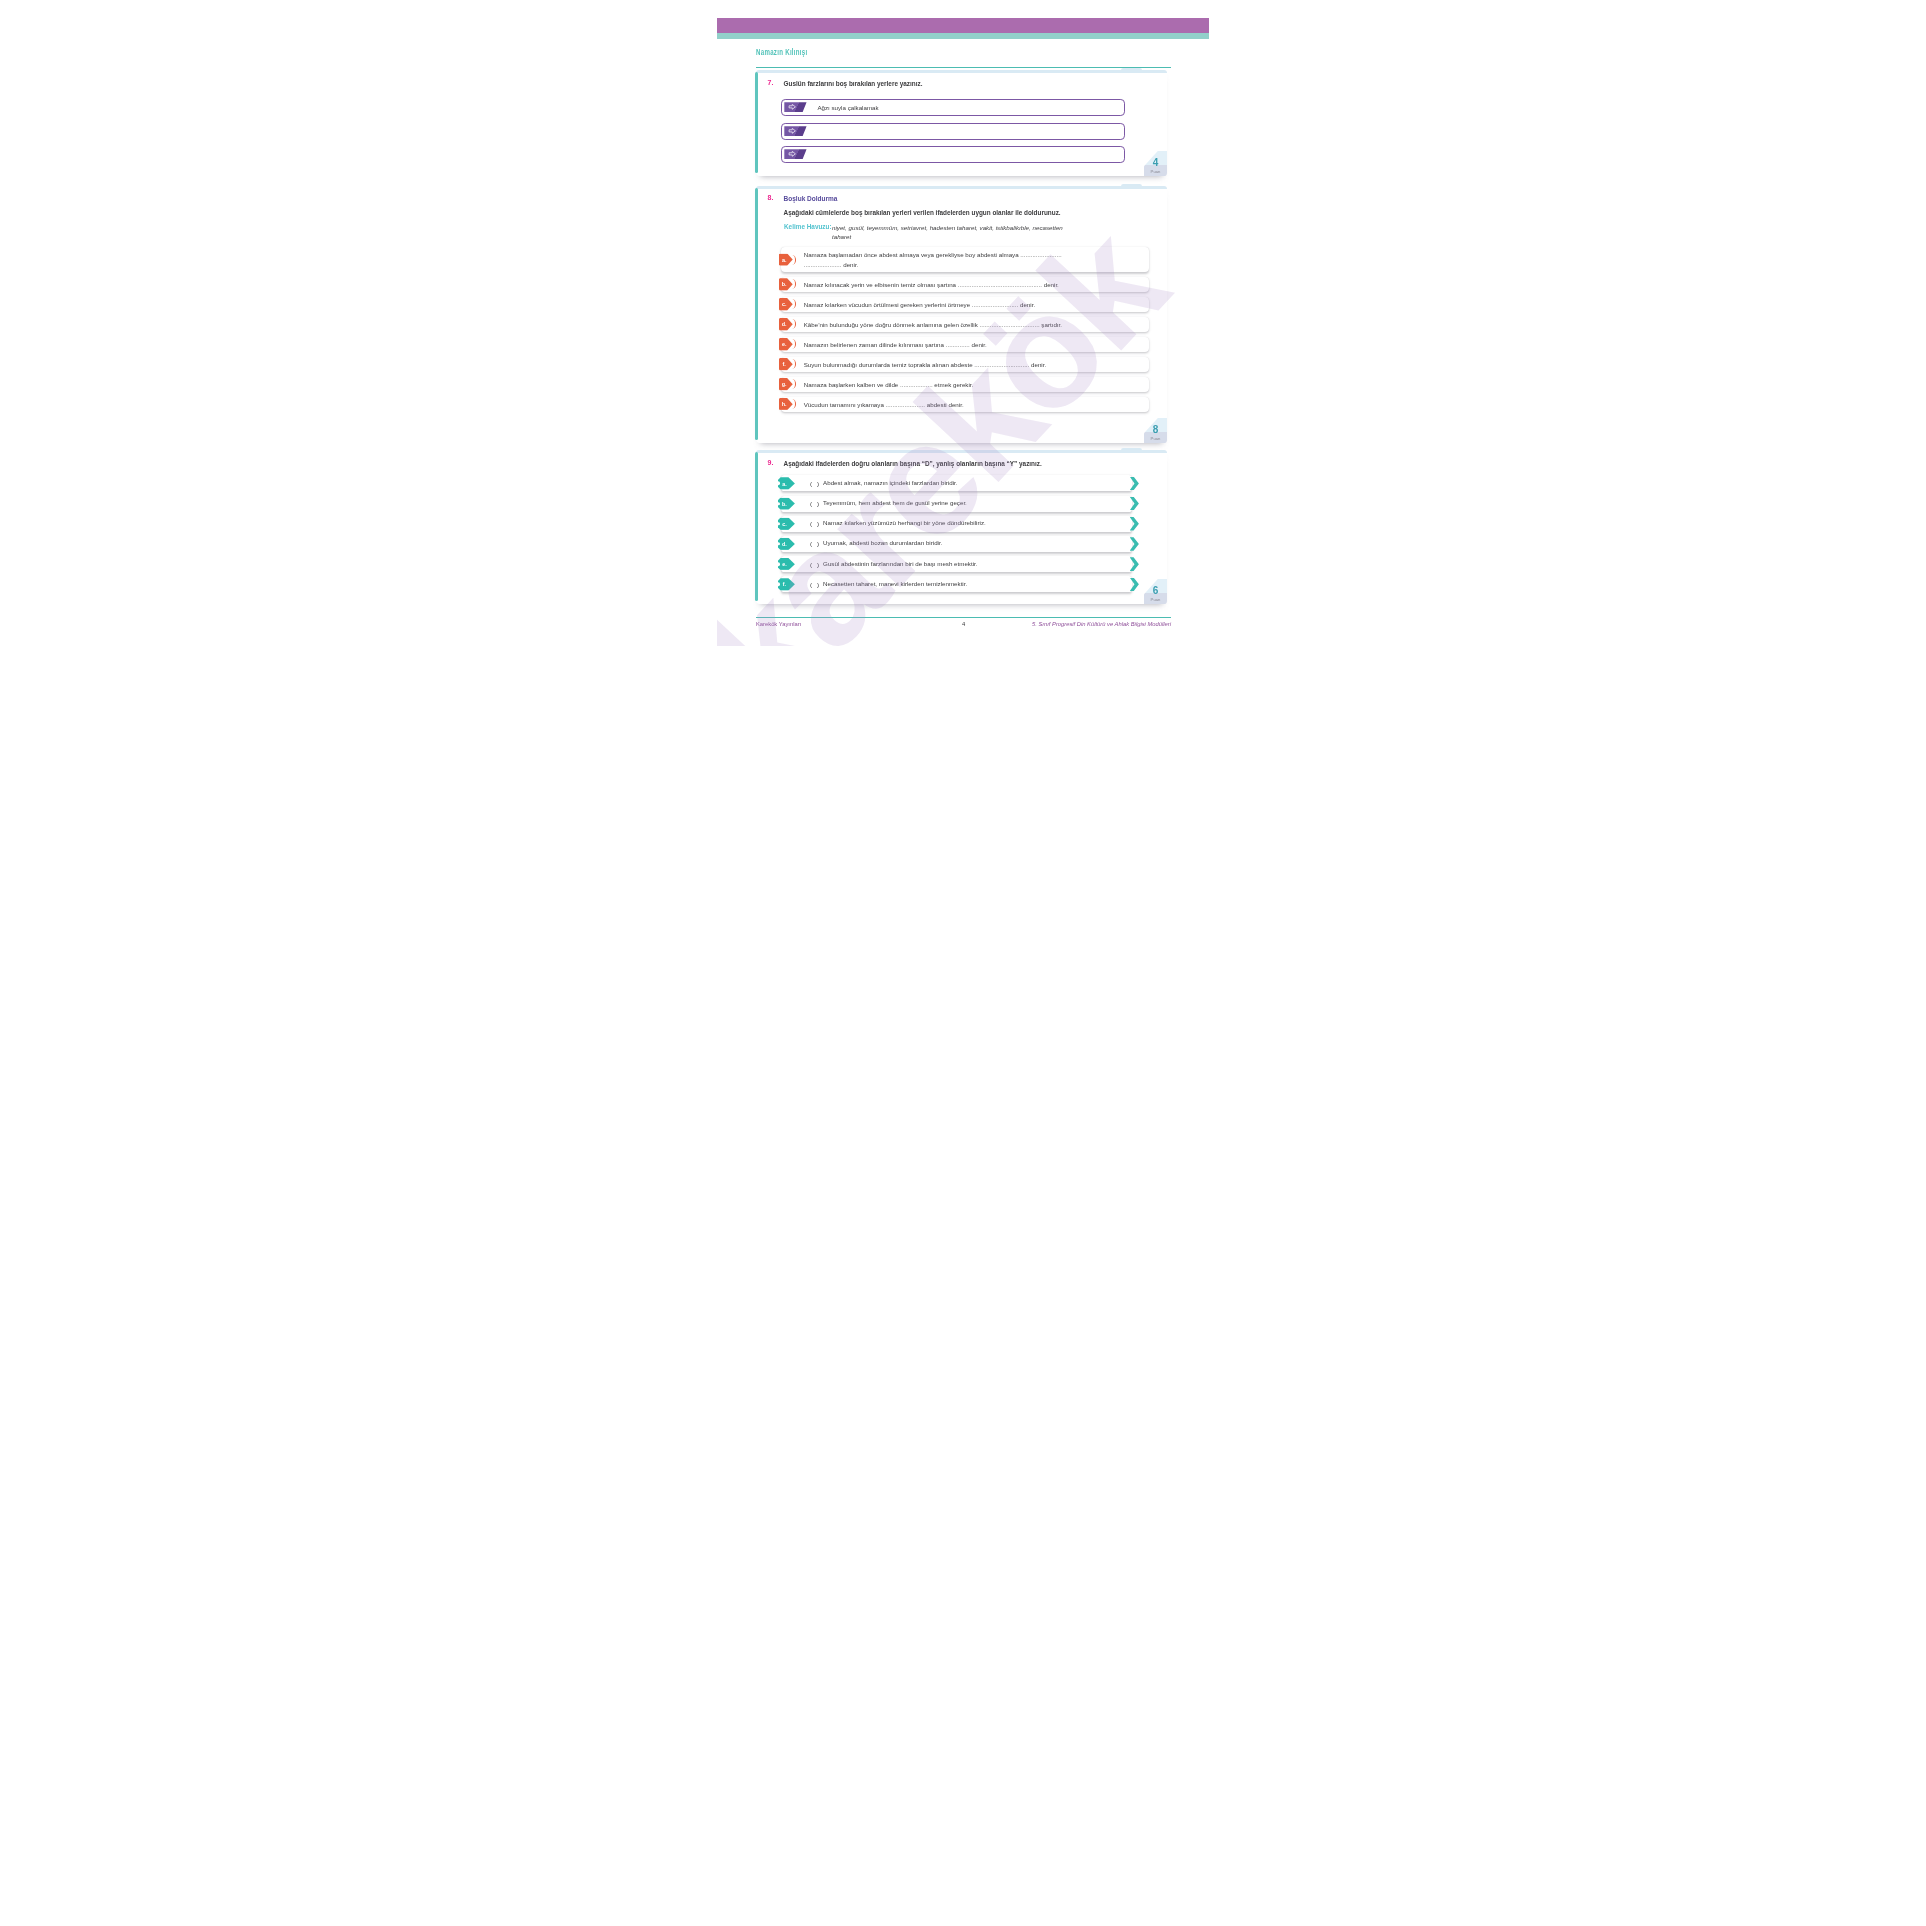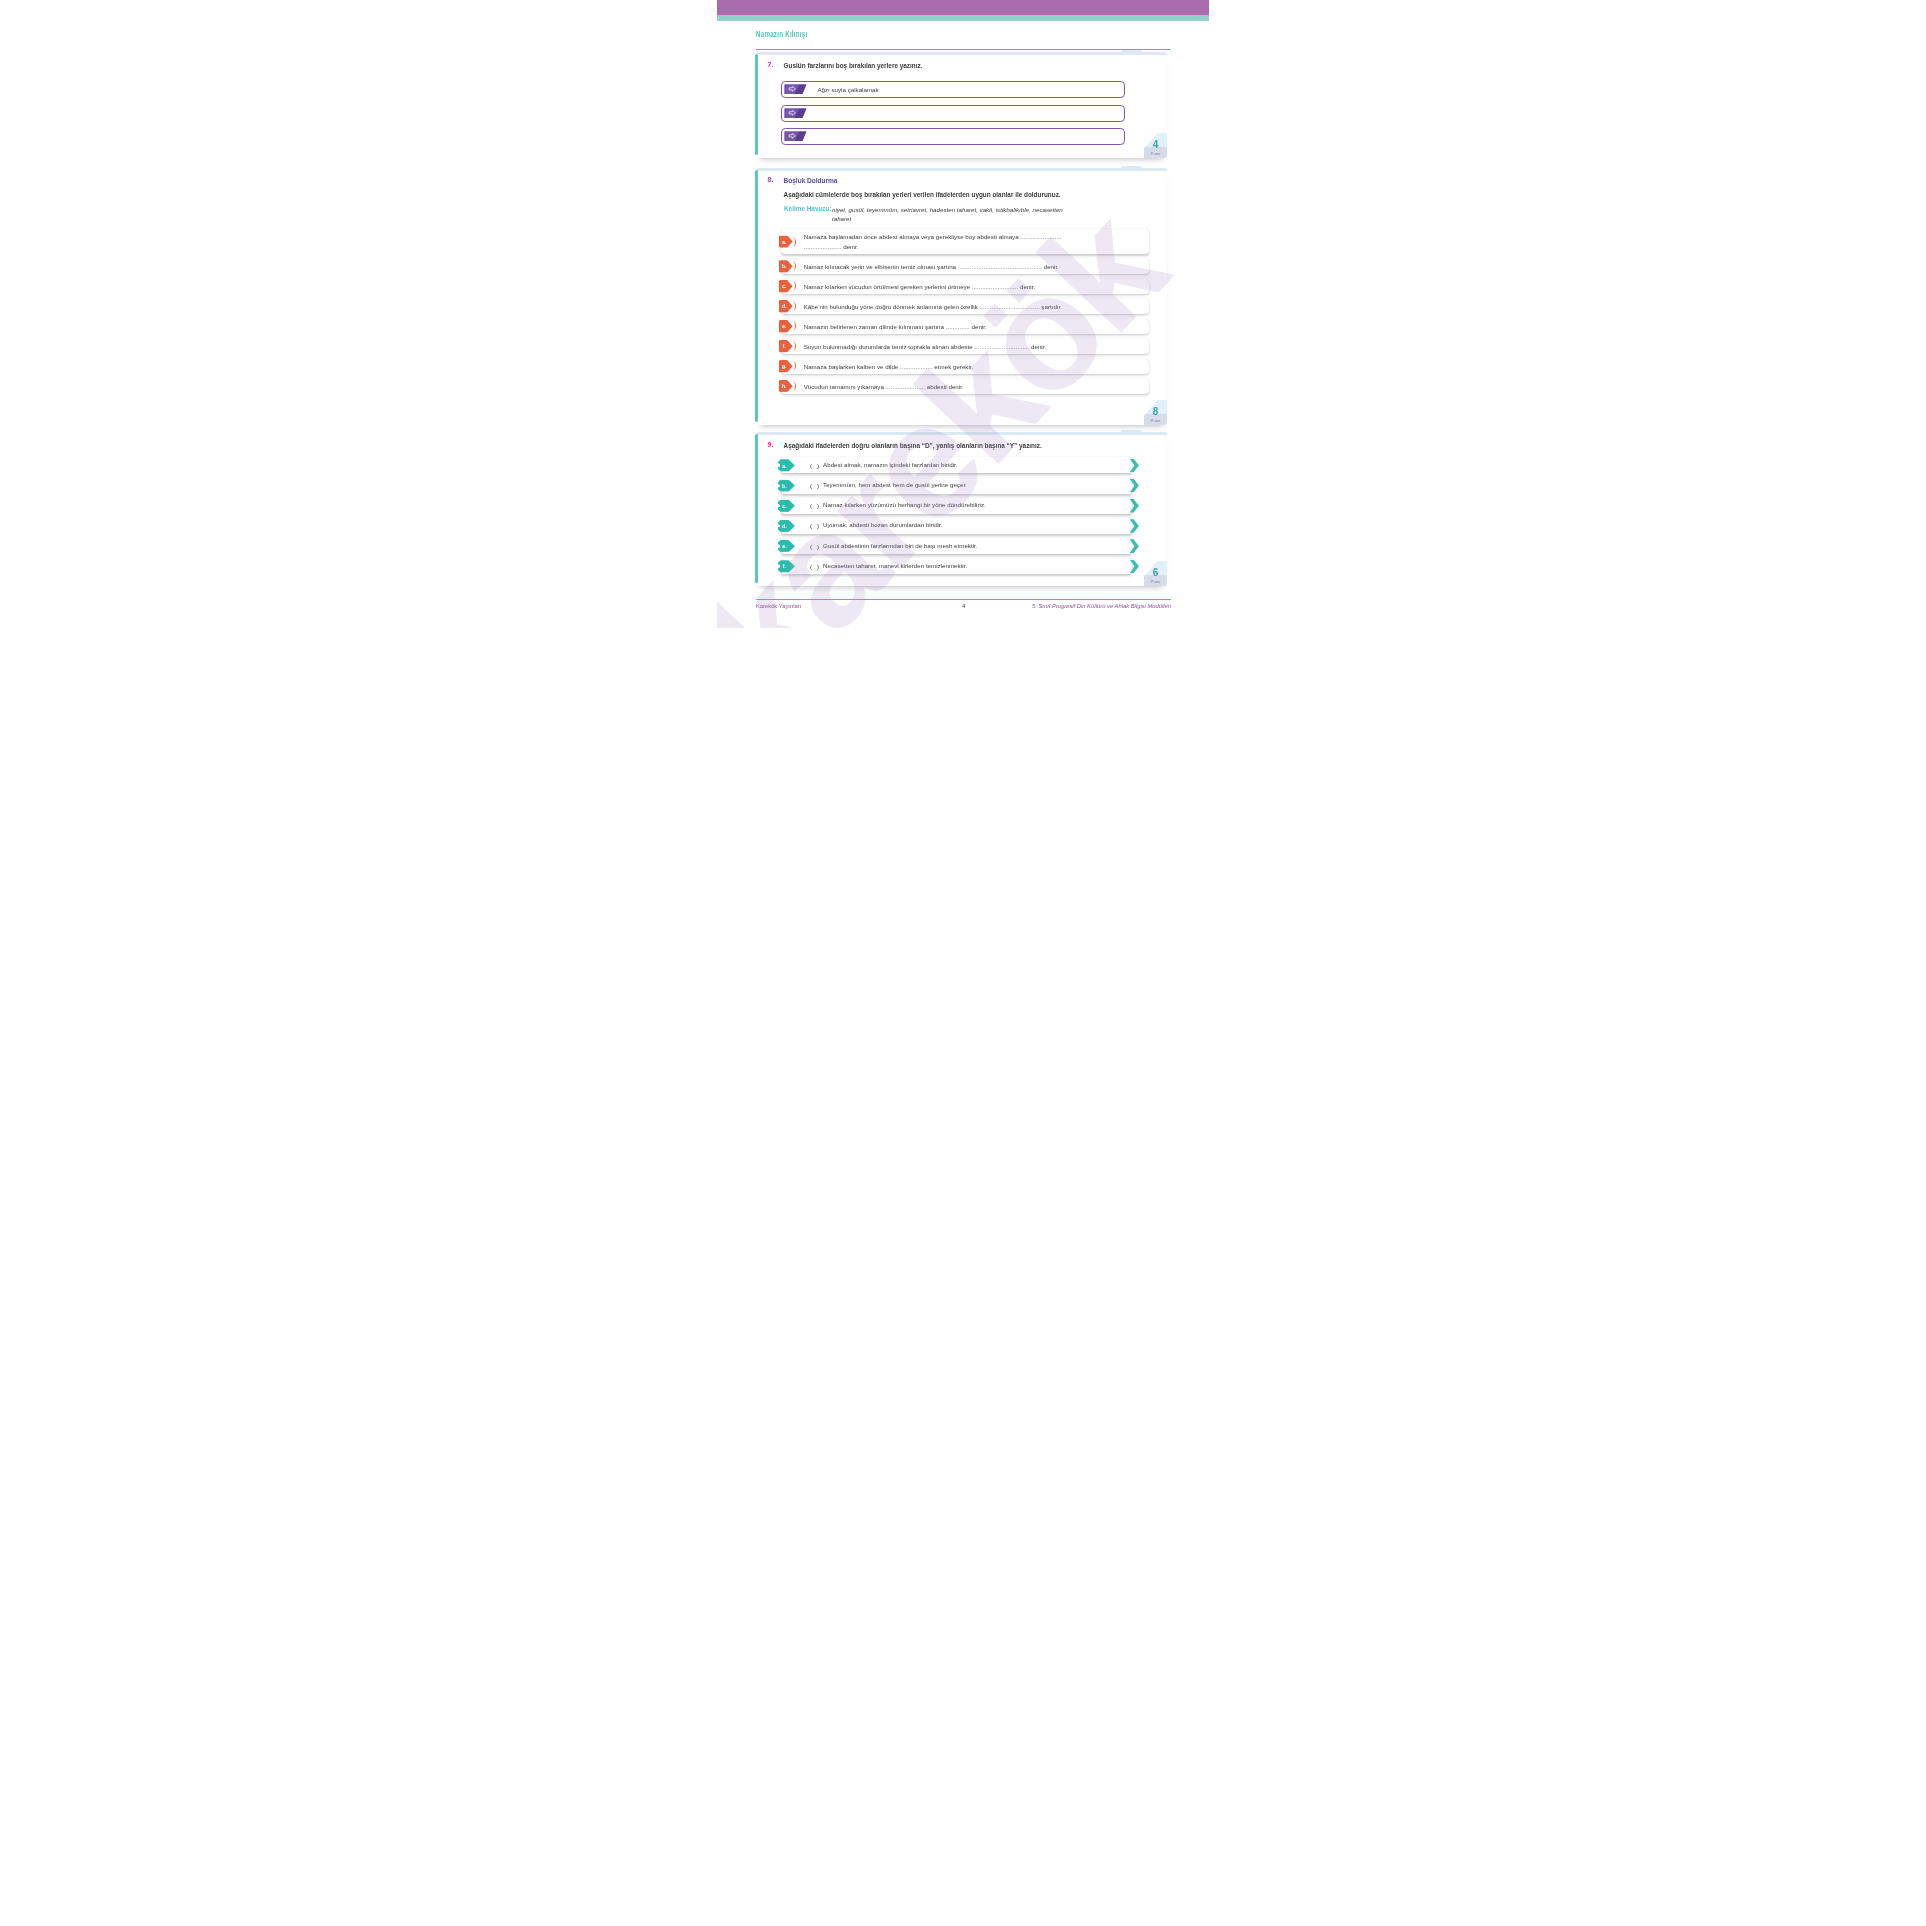--- a/index.html
+++ b/index.html
@@ -4,7 +4,7 @@
 <style>
   html,body{margin:0;padding:0;background:#ffffff;}
   body{font-family:"Liberation Sans", sans-serif;color:#3b3b3d;}
-  .page{position:relative;width:492px;height:628px;margin:0 auto;background:#fff;overflow:hidden;}
+  .page{position:relative;width:492px;height:628px;margin:18px auto;background:#fff;overflow:hidden;}
 
   
   .band-purple{position:absolute;left:0;top:0;width:100%;height:15.4px;background:#ab6cae;}

